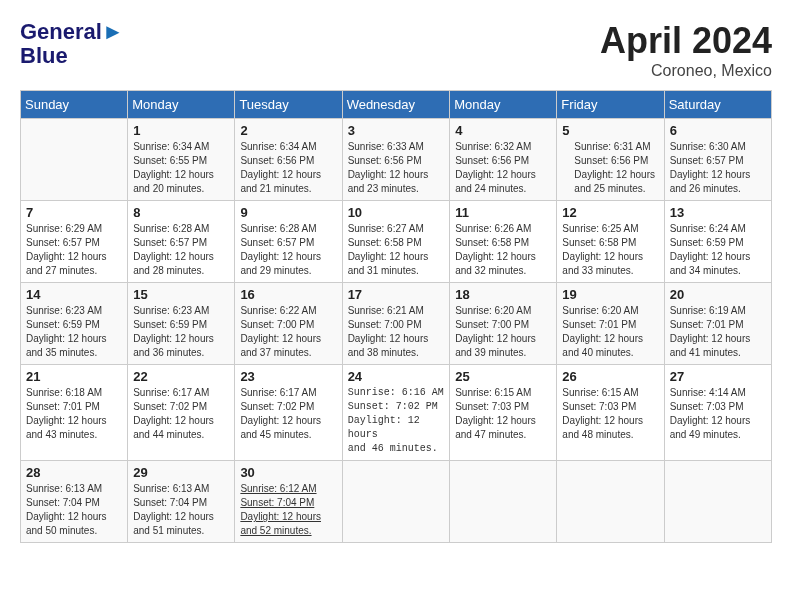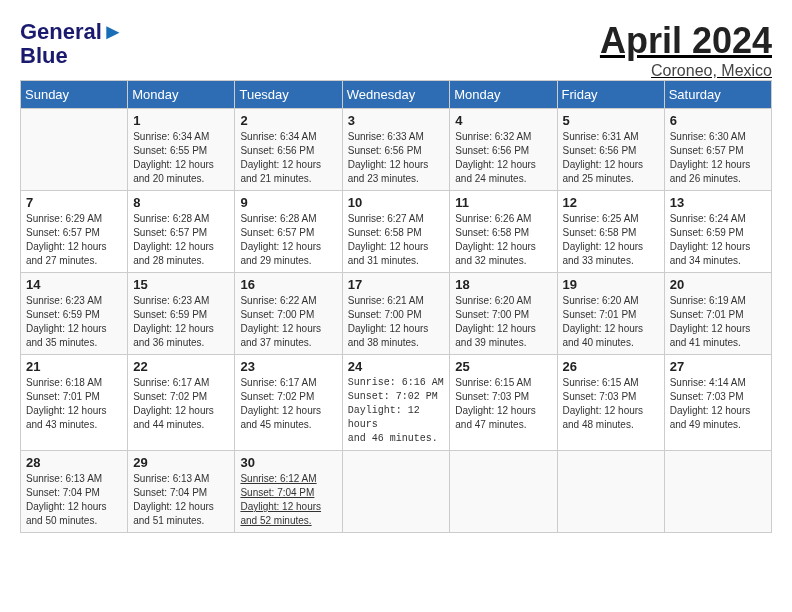--- a/index.html
+++ b/index.html
@@ -14,6 +14,7 @@
       display: flex;
       justify-content: space-between;
       align-items: flex-start;
+      margin-bottom: 10px;
     }
     .logo {
       display: flex;

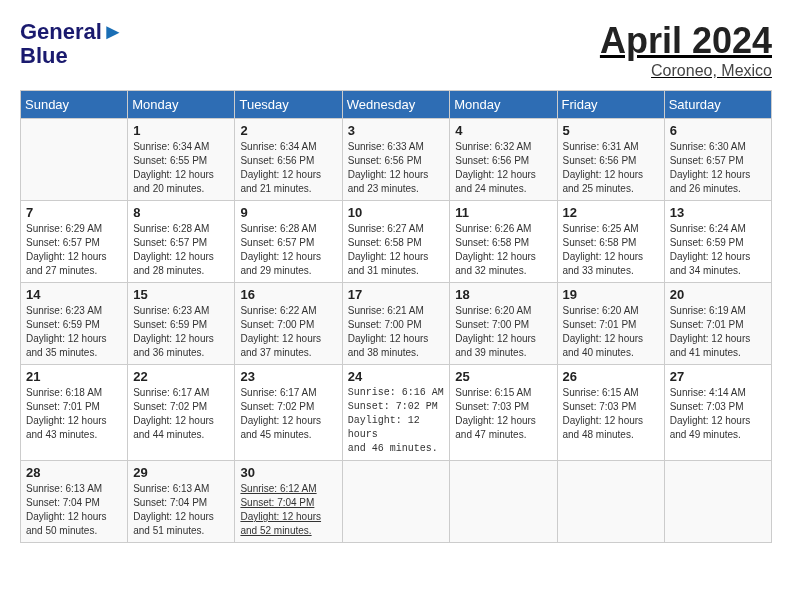--- a/index.html
+++ b/index.html
@@ -31,7 +31,6 @@
     }
     .title-area {
       text-align: right;
-      text-decoration: underline;
     }
     .month-title {
       font-size: 36px;

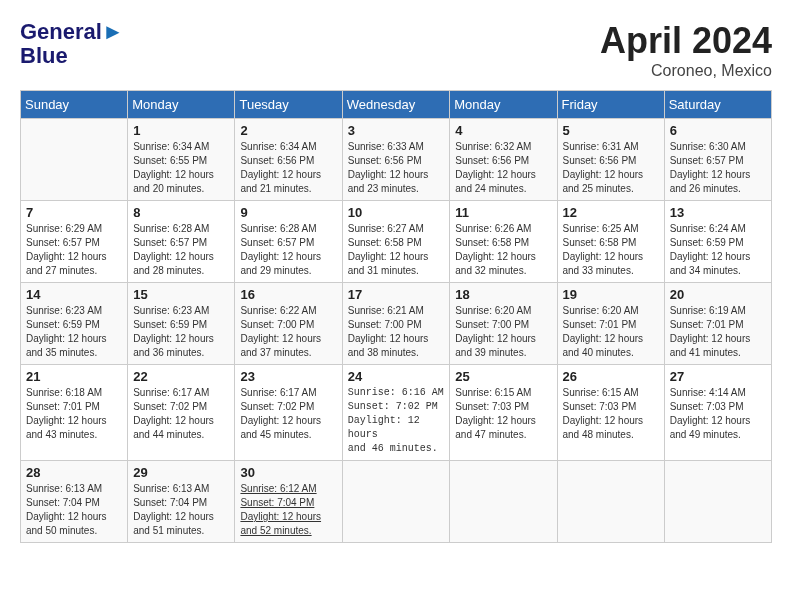--- a/index.html
+++ b/index.html
@@ -149,7 +149,7 @@
         </td>
         <td>
           <span class="day-number">5</span>
-          <div class="day-info" style="white-space: pre-line;">Sunrise: 6:31 AM
+          <div class="day-info" style="white-space: pre-line; margin-left: 12px;">Sunrise: 6:31 AM
 Sunset: 6:56 PM
 Daylight: 12 hours
 and 25 minutes.</div>

